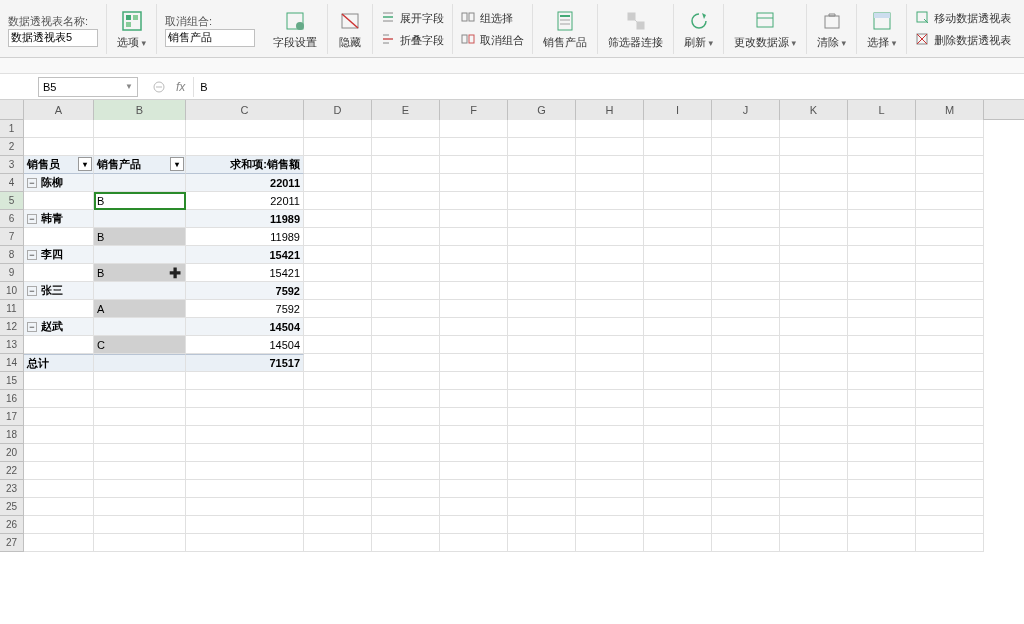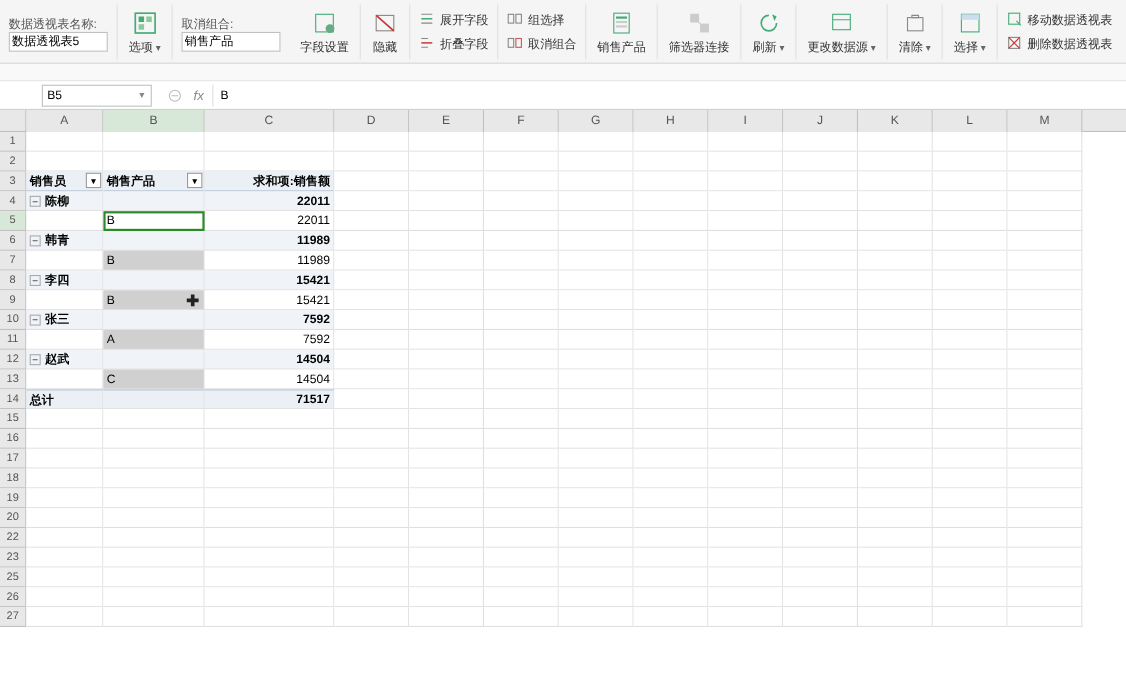--- a/index.html
+++ b/index.html
@@ -637,22 +637,6 @@
         <div class="cell" style="width: 68px;"></div>
       </div>
       <div class="row">
-        <div class="row-h">19</div>
-        <div class="cell" style="width: 70px;"></div>
-        <div class="cell" style="width: 92px;"></div>
-        <div class="cell" style="width: 118px;"></div>
-        <div class="cell" style="width: 68px;"></div>
-        <div class="cell" style="width: 68px;"></div>
-        <div class="cell" style="width: 68px;"></div>
-        <div class="cell" style="width: 68px;"></div>
-        <div class="cell" style="width: 68px;"></div>
-        <div class="cell" style="width: 68px;"></div>
-        <div class="cell" style="width: 68px;"></div>
-        <div class="cell" style="width: 68px;"></div>
-        <div class="cell" style="width: 68px;"></div>
-        <div class="cell" style="width: 68px;"></div>
-      </div>
-      <div class="row">
         <div class="row-h">20</div>
         <div class="cell" style="width: 70px;"></div>
         <div class="cell" style="width: 92px;"></div>

